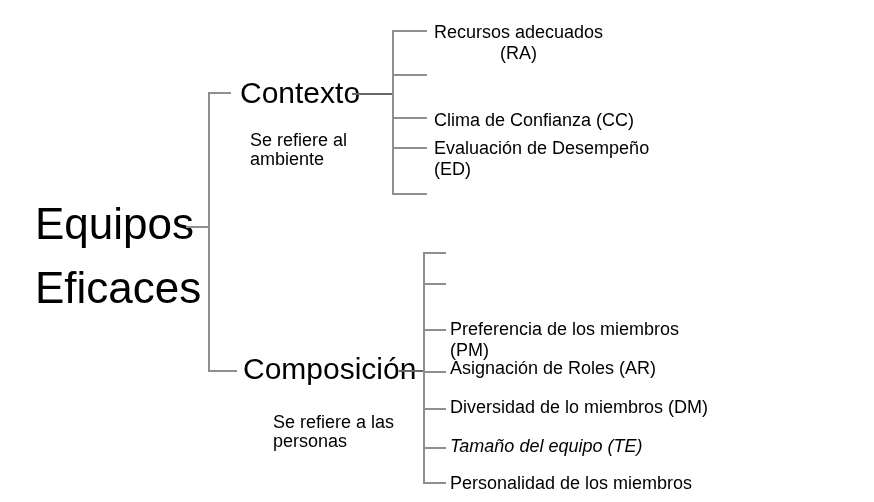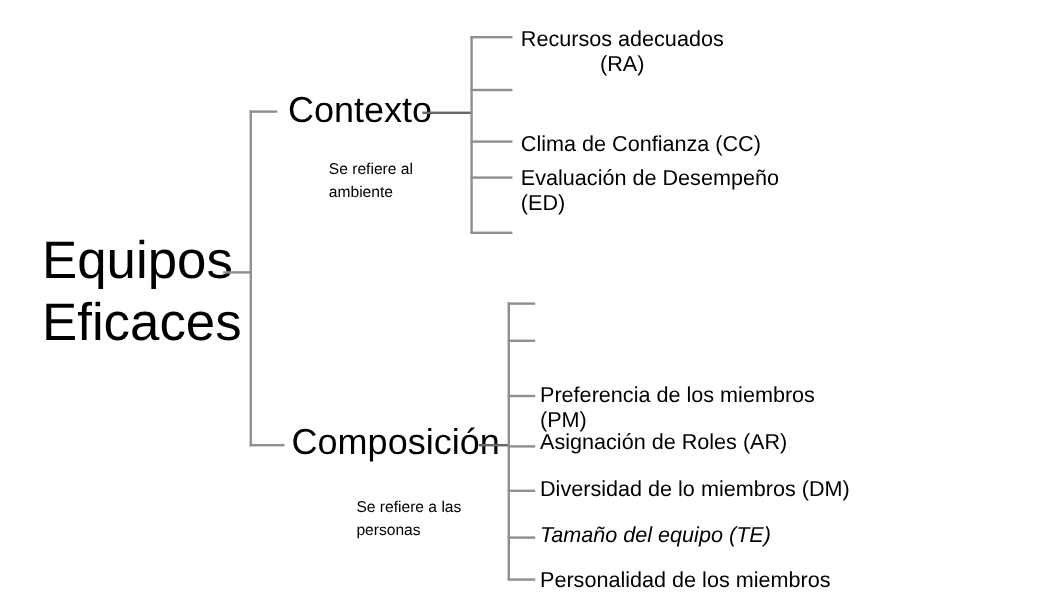--- a/index.html
+++ b/index.html
@@ -31,9 +31,8 @@
     line-height: 30px;
   }
   .note {
-    font-size: 13px;
+    font-size: 18px;
     line-height: 19px;
-    margin-left: 24px;
   }
   .item {
     font-size: 18px;

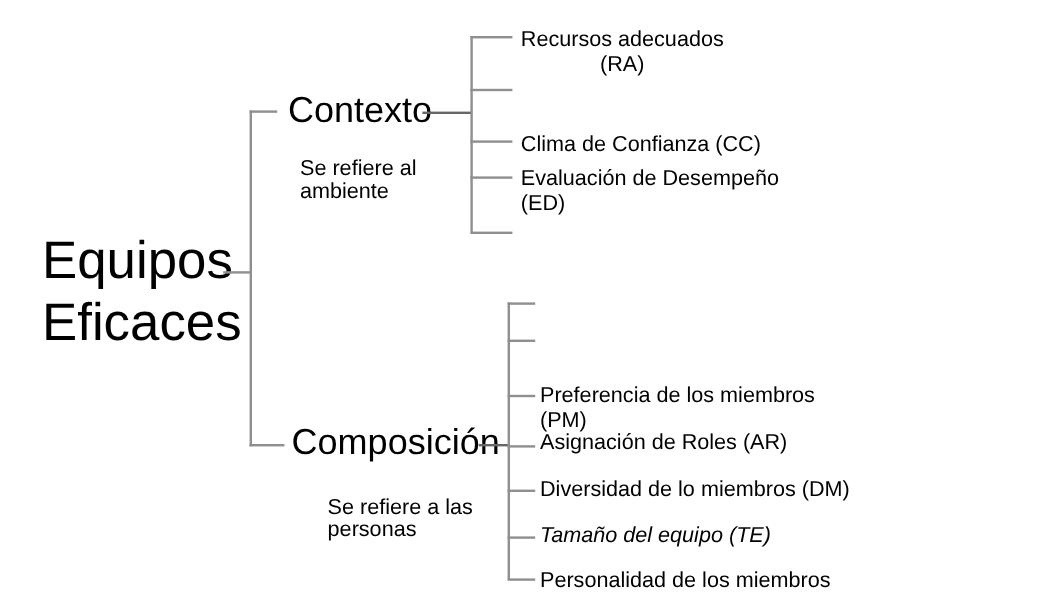--- a/index.html
+++ b/index.html
@@ -23,7 +23,7 @@
   }
   .title {
     font-size: 44px;
-    line-height: 51px;
+    line-height: 64px;
     letter-spacing: 0px;
   }
   .branch-label {

